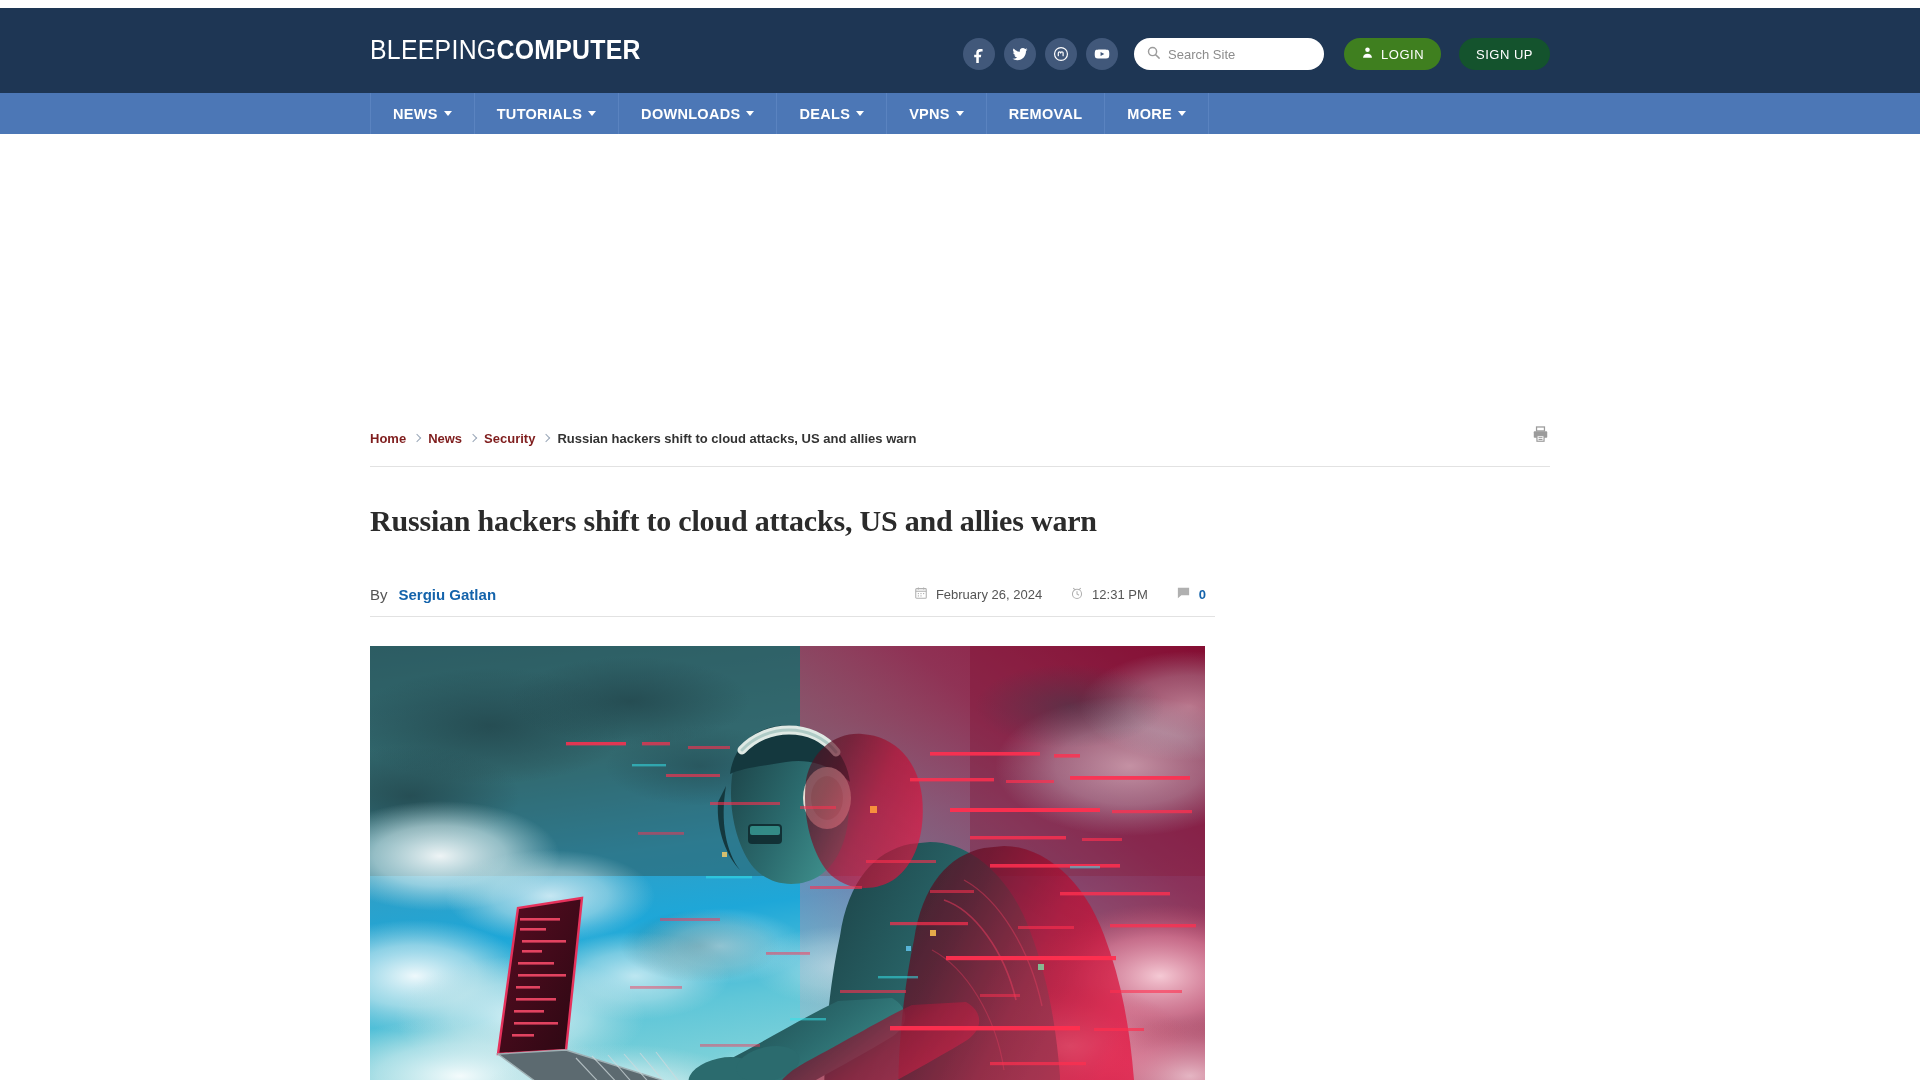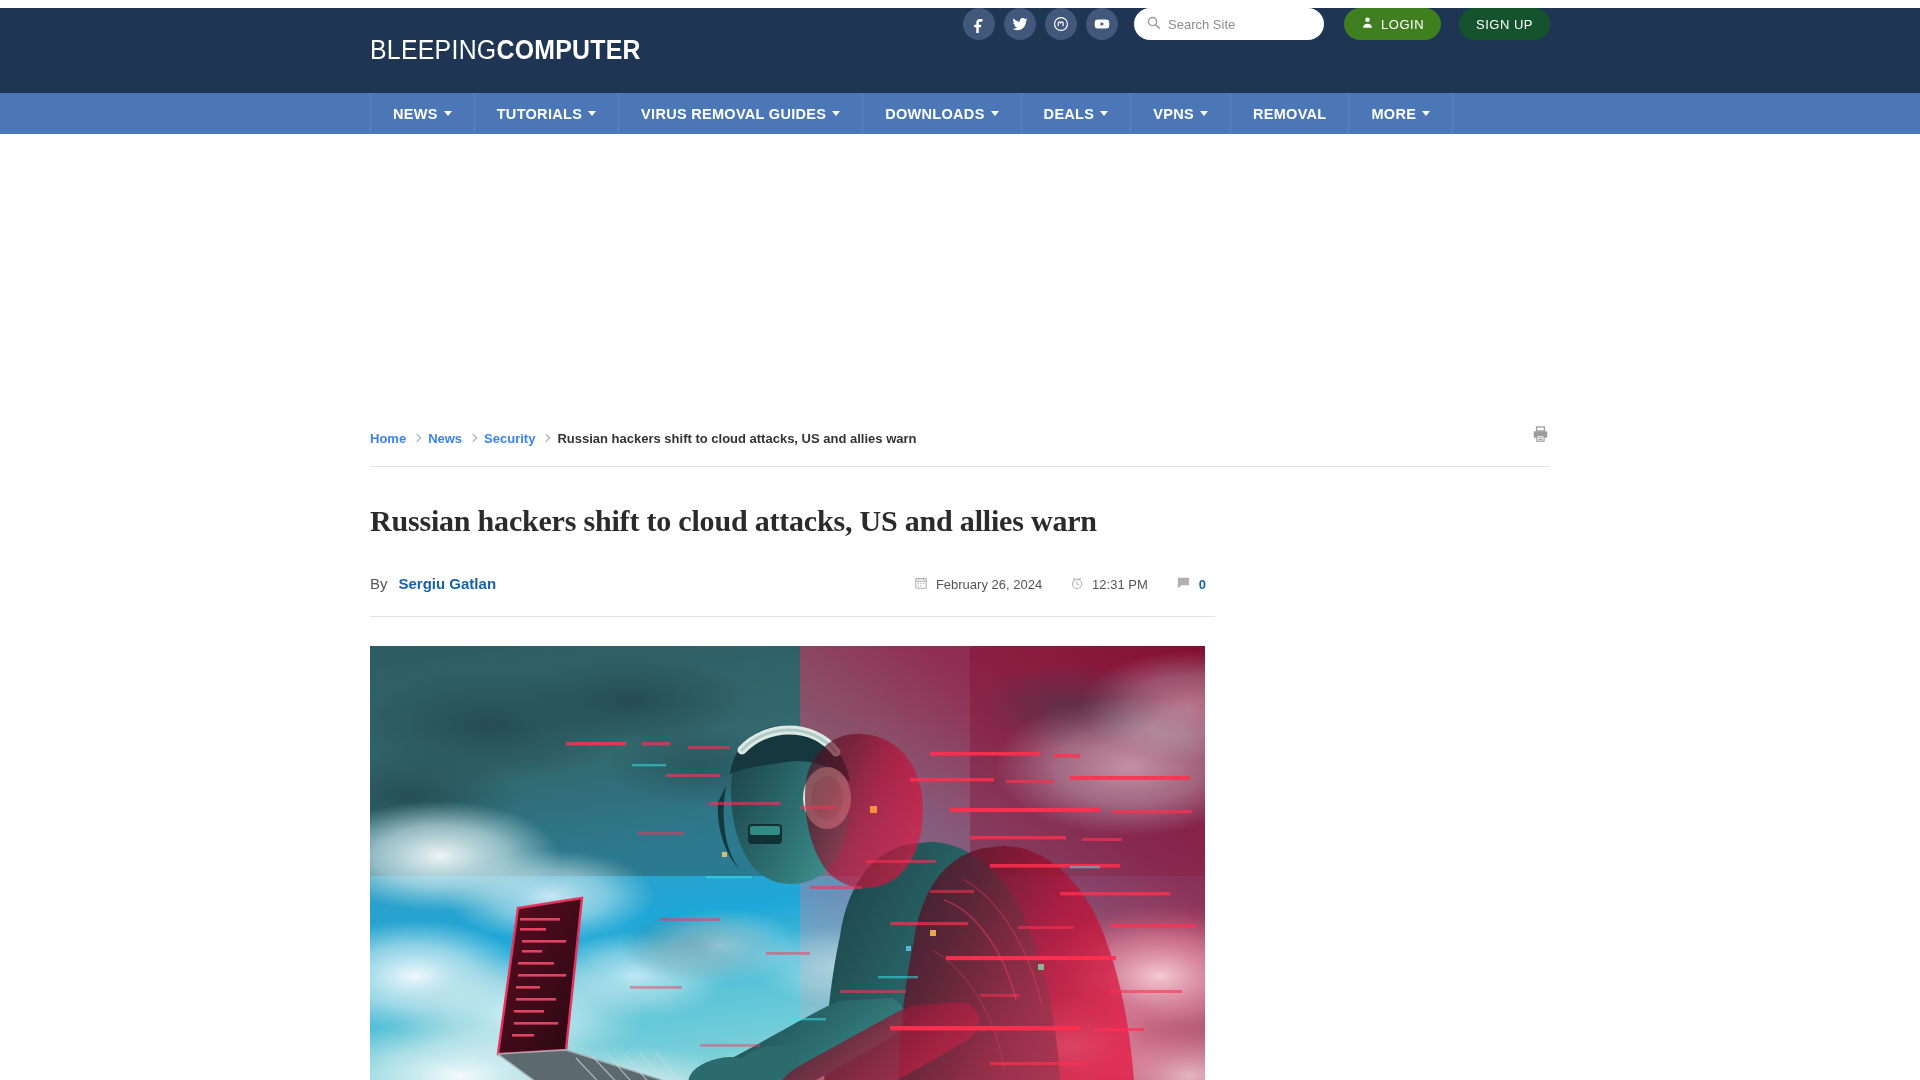--- a/index.html
+++ b/index.html
@@ -45,7 +45,7 @@
     top: 0;
     height: 62px;
     display: flex;
-    align-items: flex-start;
+    align-items: flex-end;
     gap: 9px;
   }
   .social {

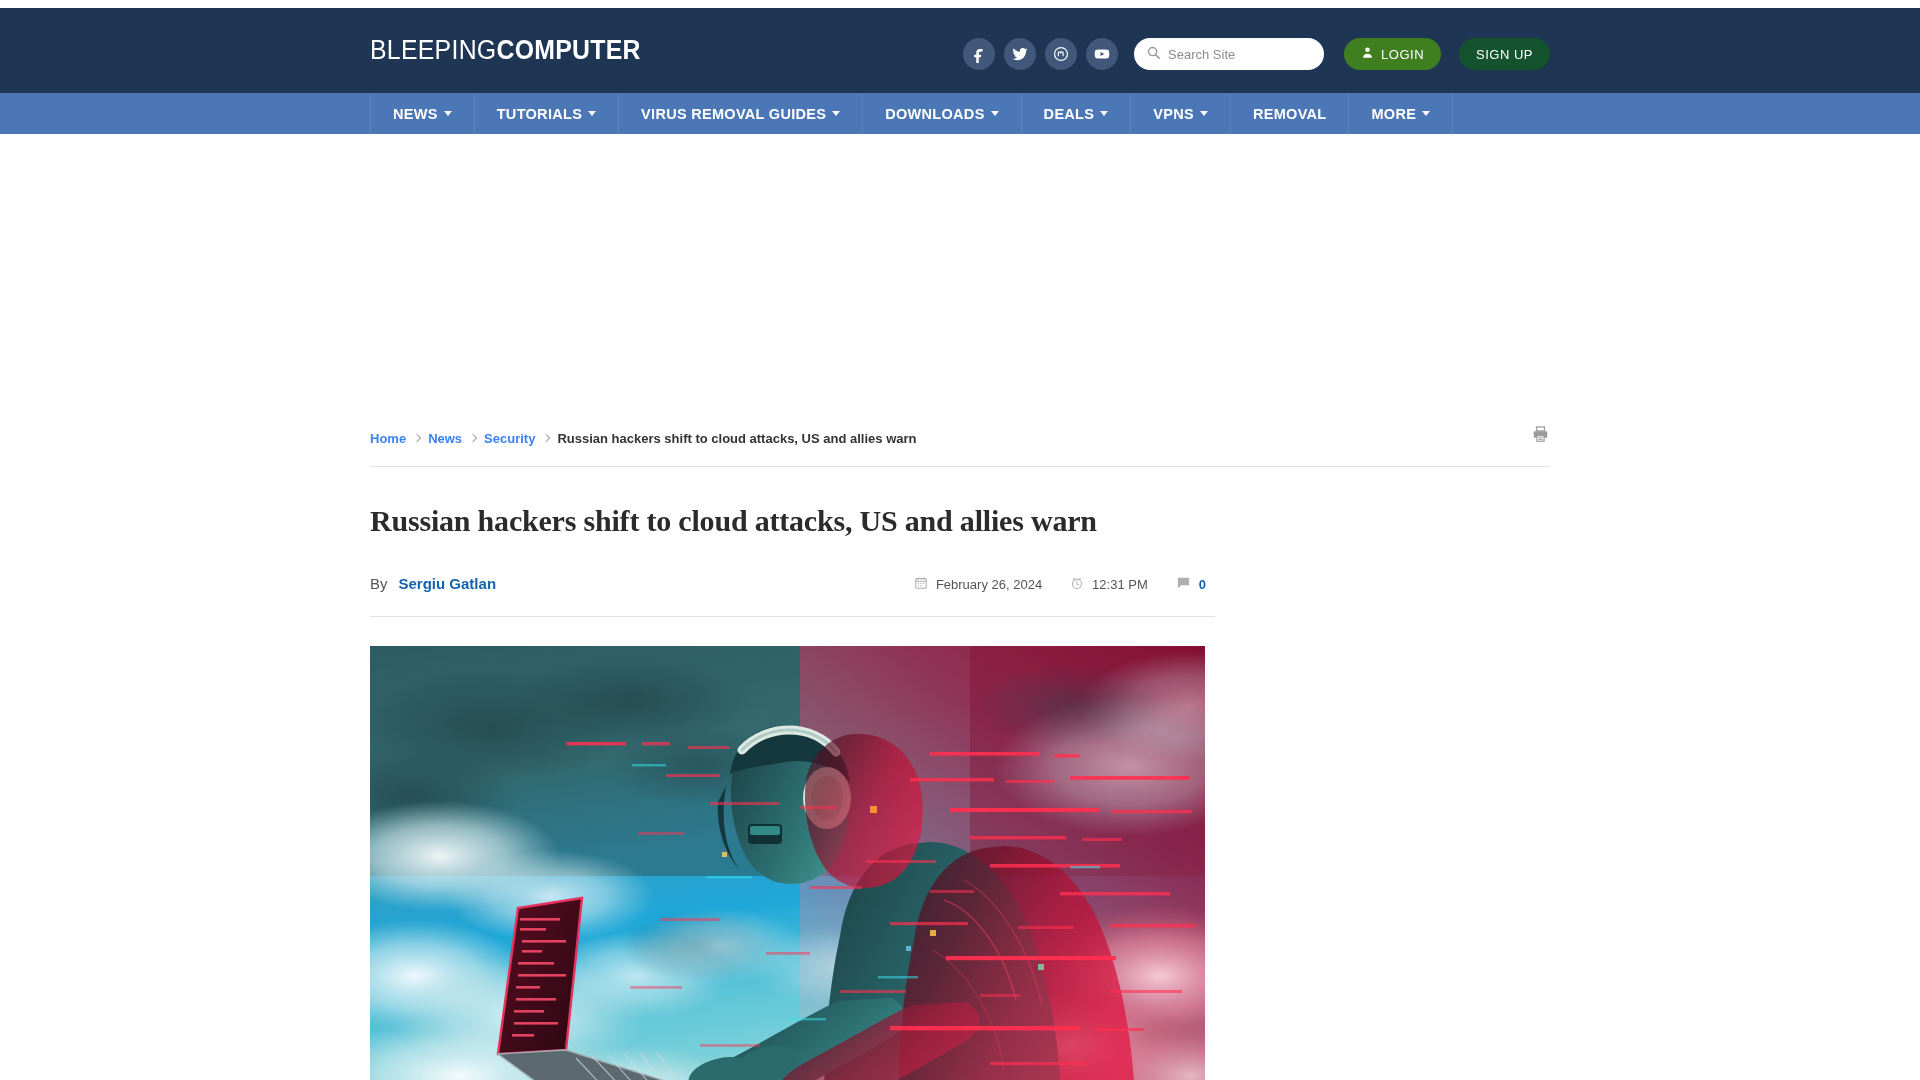--- a/index.html
+++ b/index.html
@@ -325,10 +325,6 @@
       </div>
       <div class="nav-item">
         <span>TUTORIALS</span>
-        <span class="caret"></span>
-      </div>
-      <div class="nav-item">
-        <span>VIRUS REMOVAL GUIDES</span>
         <span class="caret"></span>
       </div>
       <div class="nav-item">

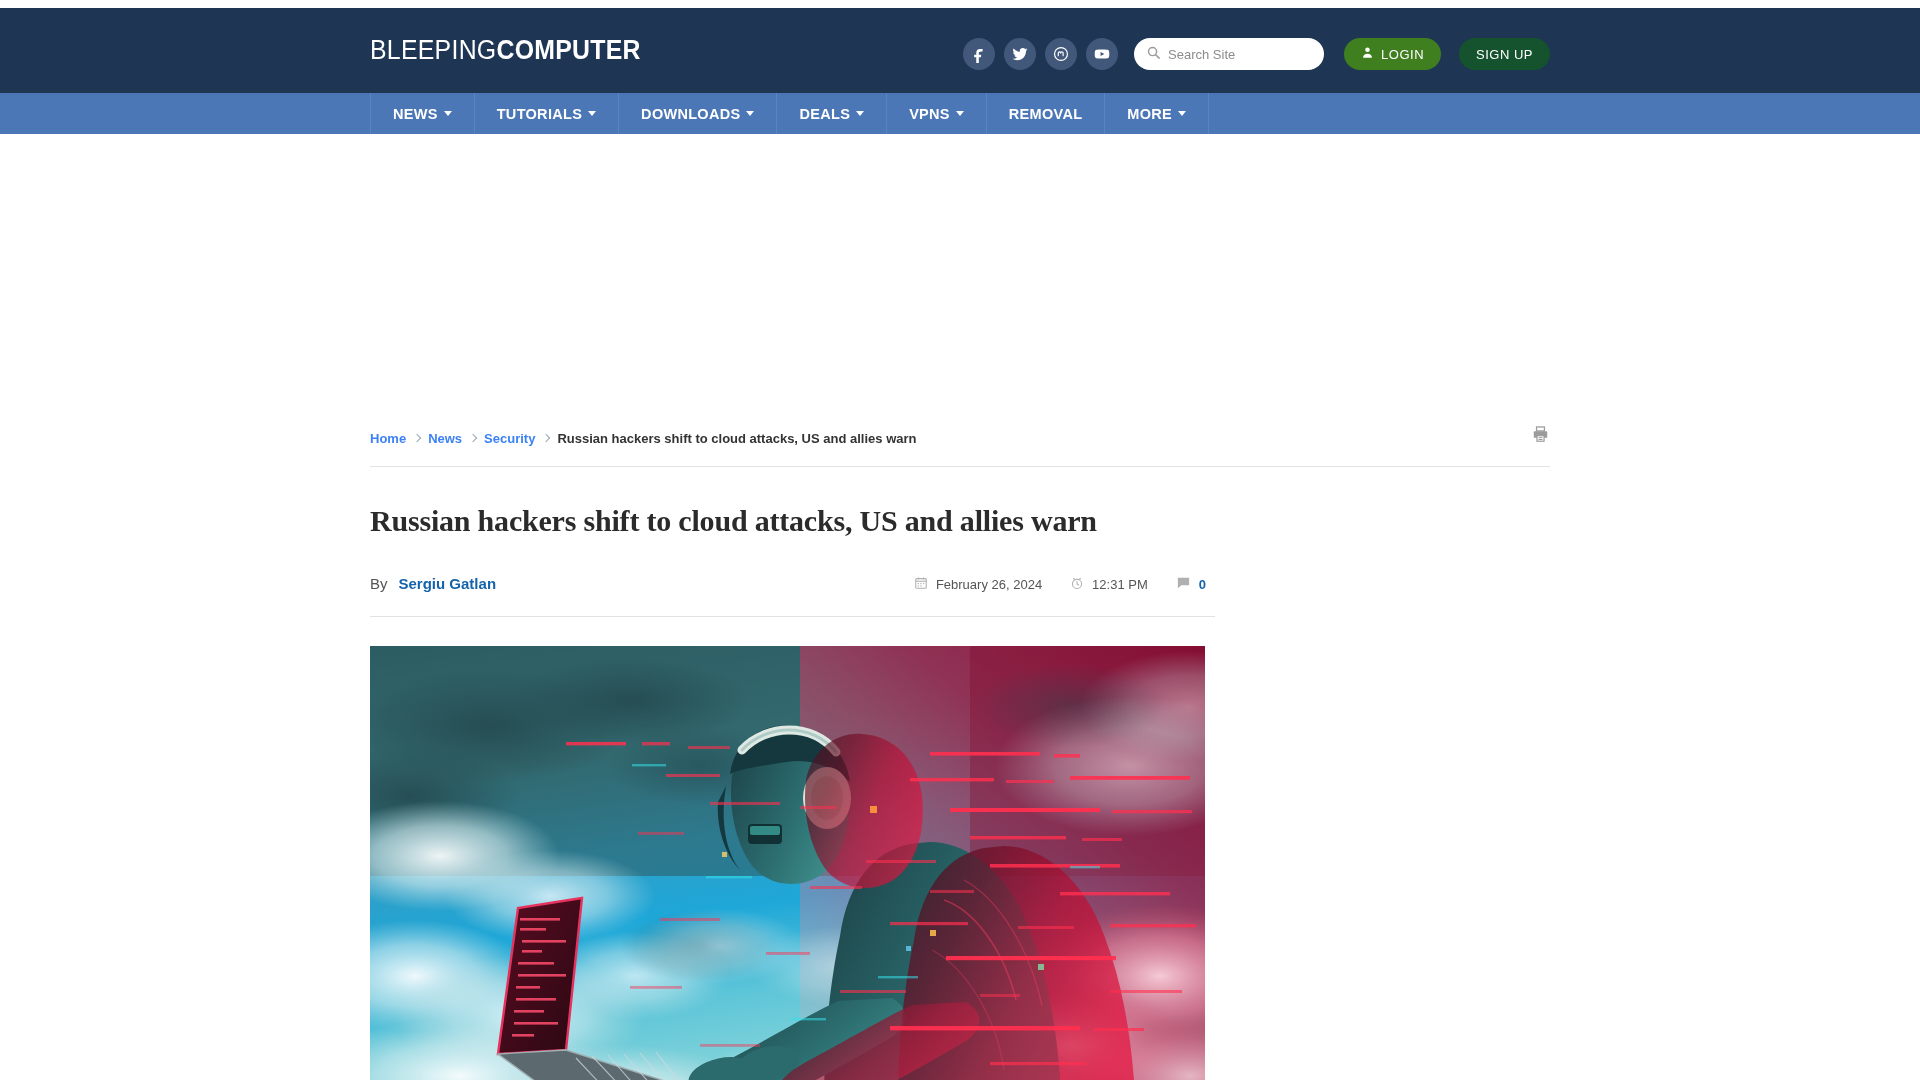--- a/index.html
+++ b/index.html
@@ -160,7 +160,7 @@
   }
   .crumb {
     font-size: 13px;
-    color: #3b82f6;
+    color: #7f1d1d;
     font-weight: 700;
     white-space: nowrap;
     cursor: pointer;

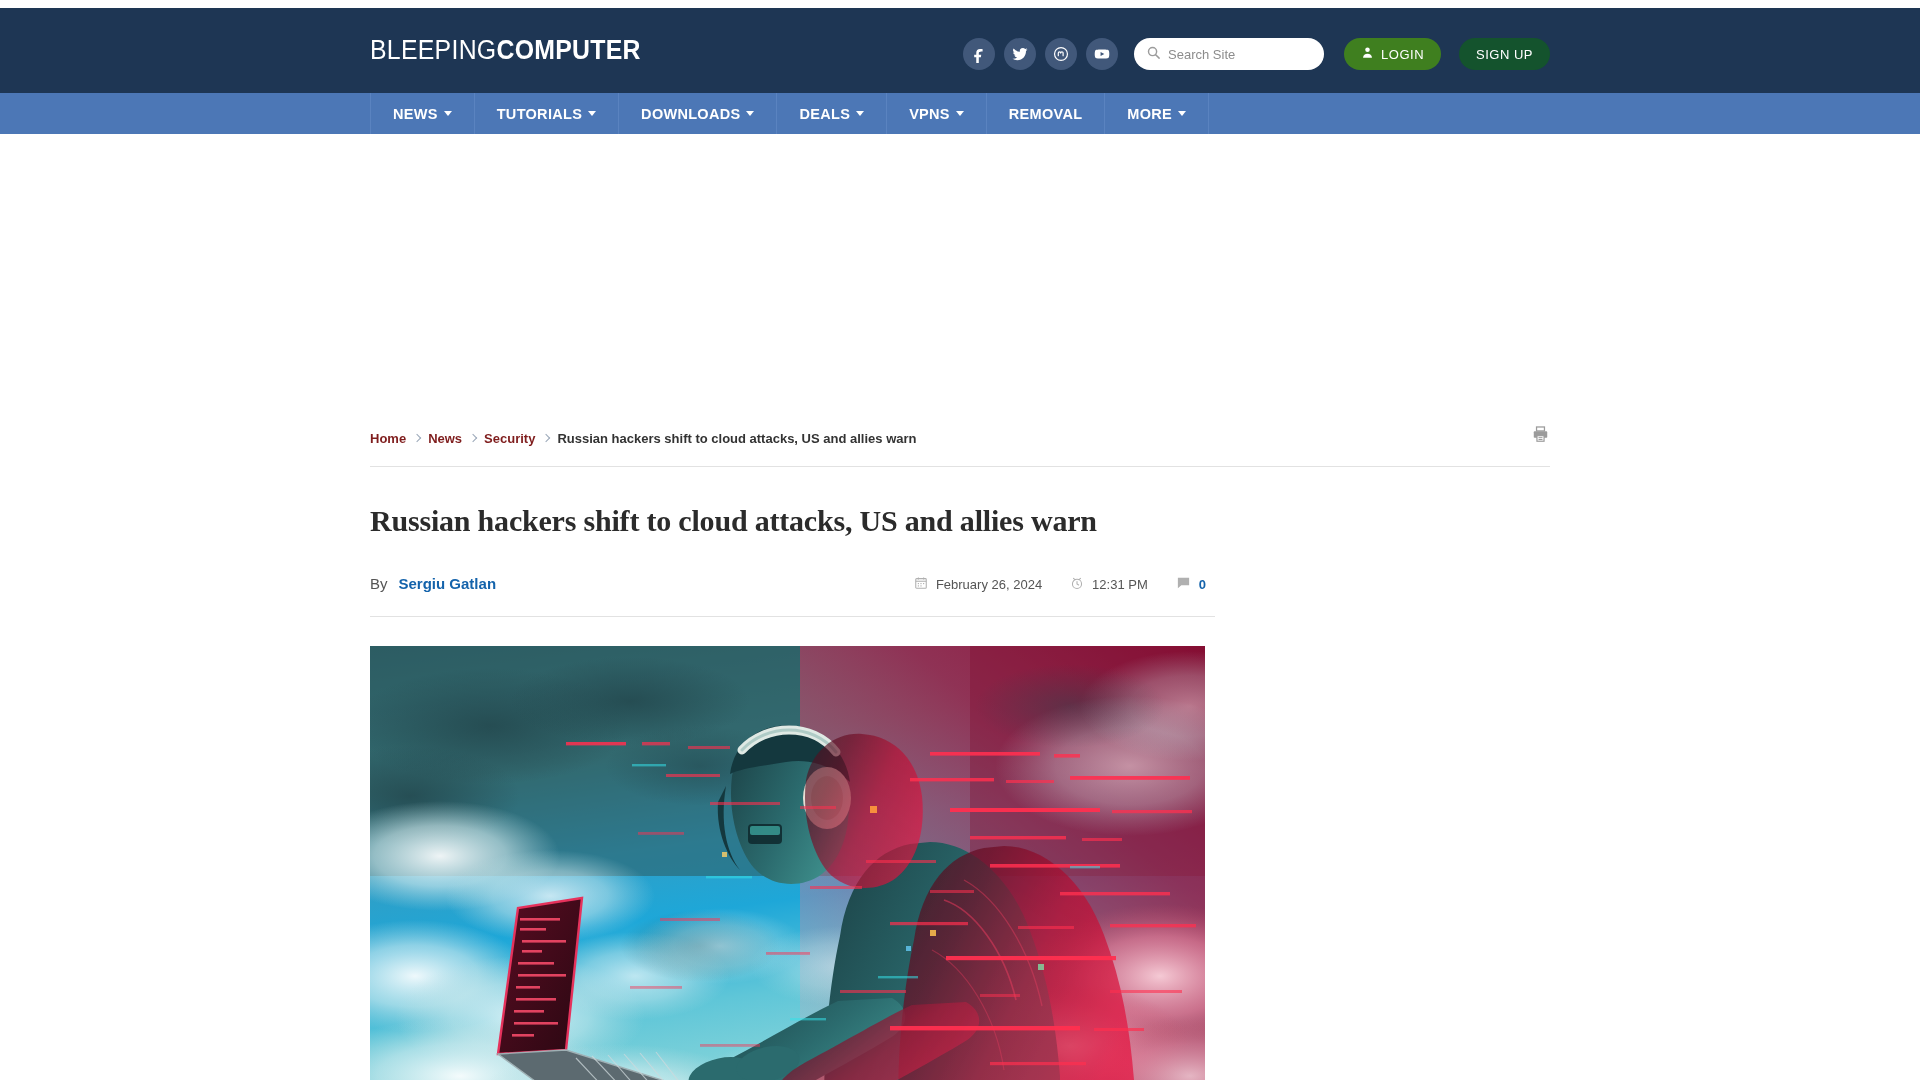--- a/index.html
+++ b/index.html
@@ -202,7 +202,7 @@
     width: 845px;
     margin-top: 37px;
     display: flex;
-    align-items: flex-start;
+    align-items: flex-end;
     height: 28px;
     position: relative;
   }

